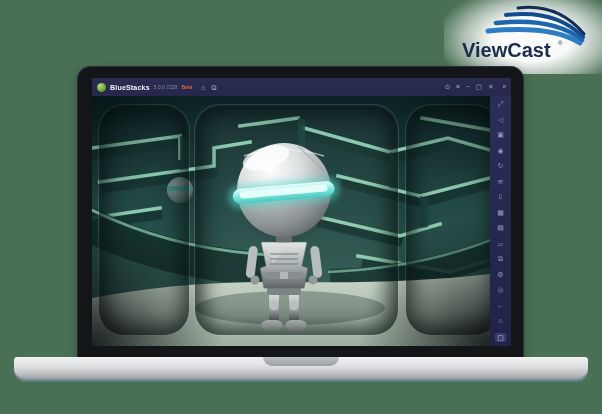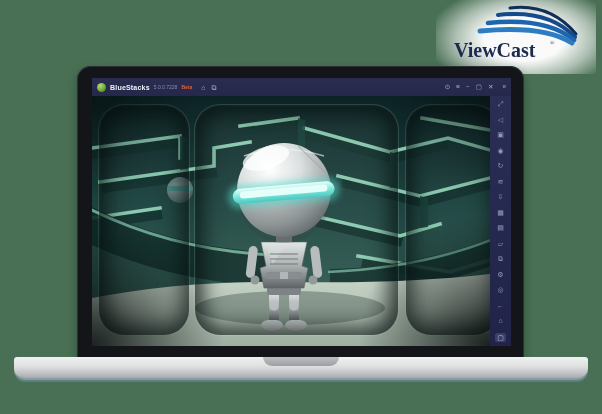--- a/index.html
+++ b/index.html
@@ -7,7 +7,7 @@
   .page{position:relative;width:602px;height:414px;background:#497054;overflow:hidden;}
 
   
-  .brand{position:absolute;top:0px;right:16px;width:140px;height:64px;font-family:Liberation Serif, serif;}
+  .brand{position:absolute;top:0px;right:8px;width:140px;height:64px;}
   .brand-glow{position:absolute;inset:-10px;background:radial-gradient(ellipse at 55% 58%,rgba(255,255,255,.97) 32%,rgba(255,255,255,.55) 55%,rgba(255,255,255,0) 78%);}
   .brand svg{position:relative;}
 

